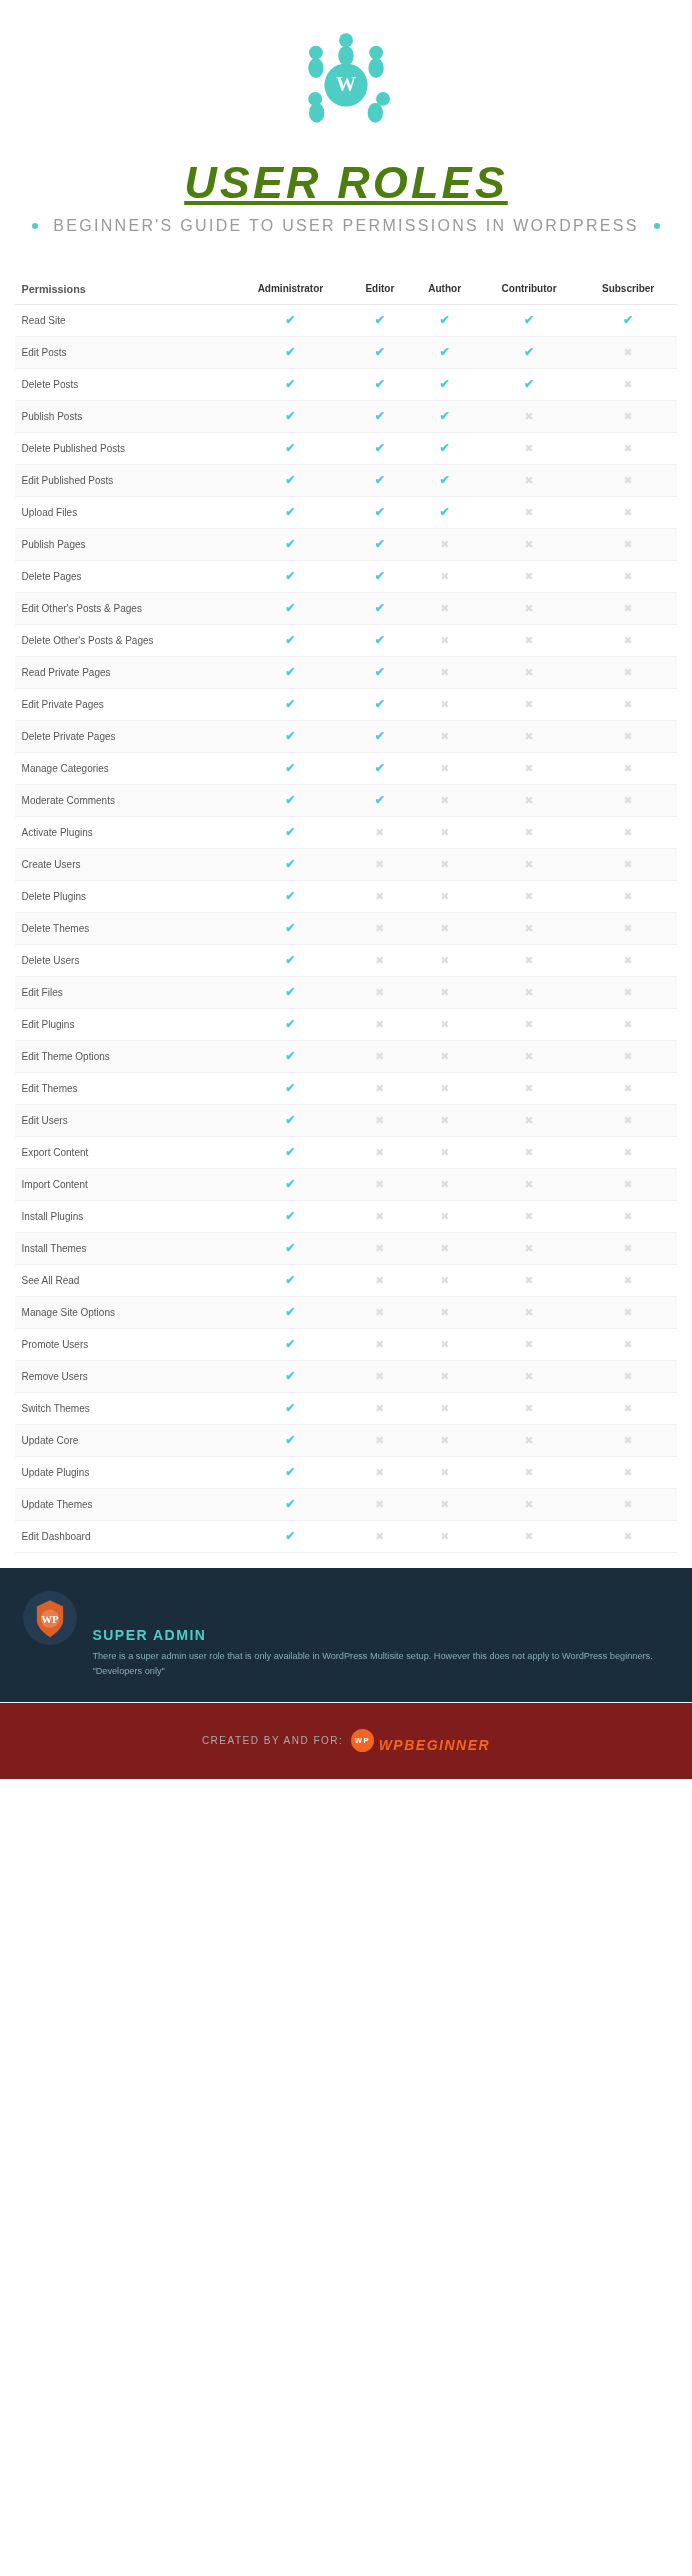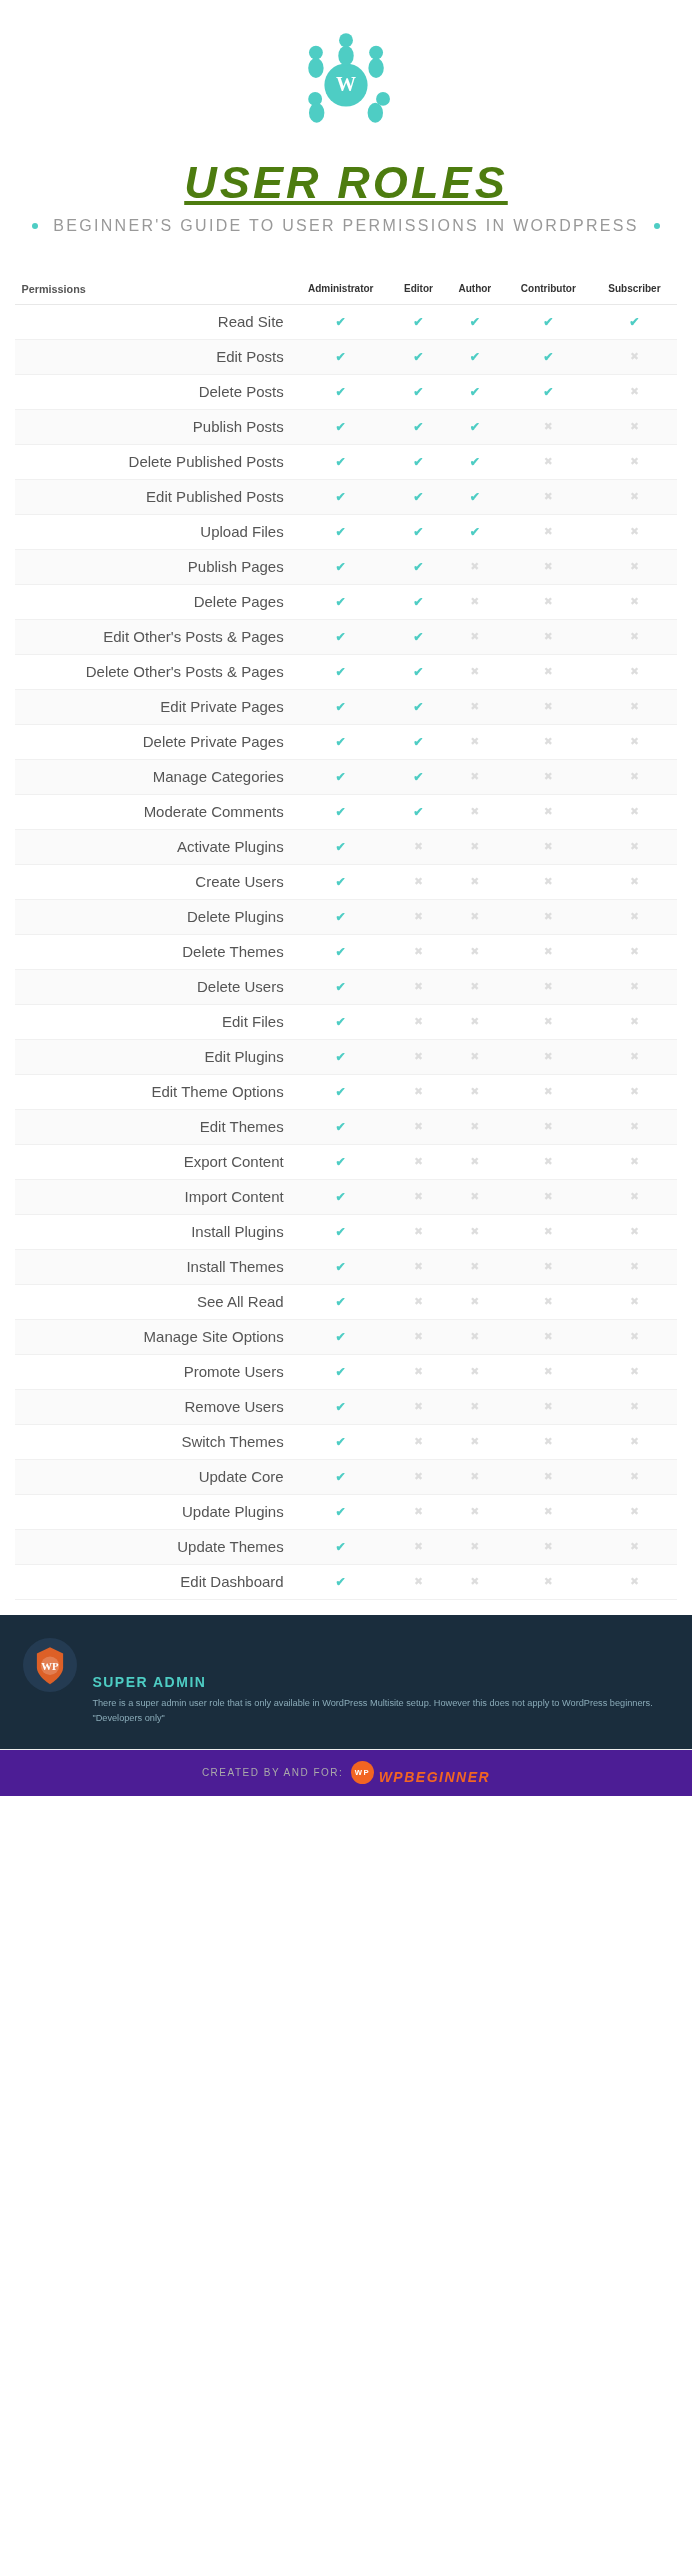--- a/index.html
+++ b/index.html
@@ -90,9 +90,9 @@
       font-size: 10px;
     }
     tbody td:first-child {
-      text-align: right;
+      text-align: left;
       color: #555;
-      font-size: 15px;
+      font-size: 10px;
     }
     .check {
       color: #4ecdc4;

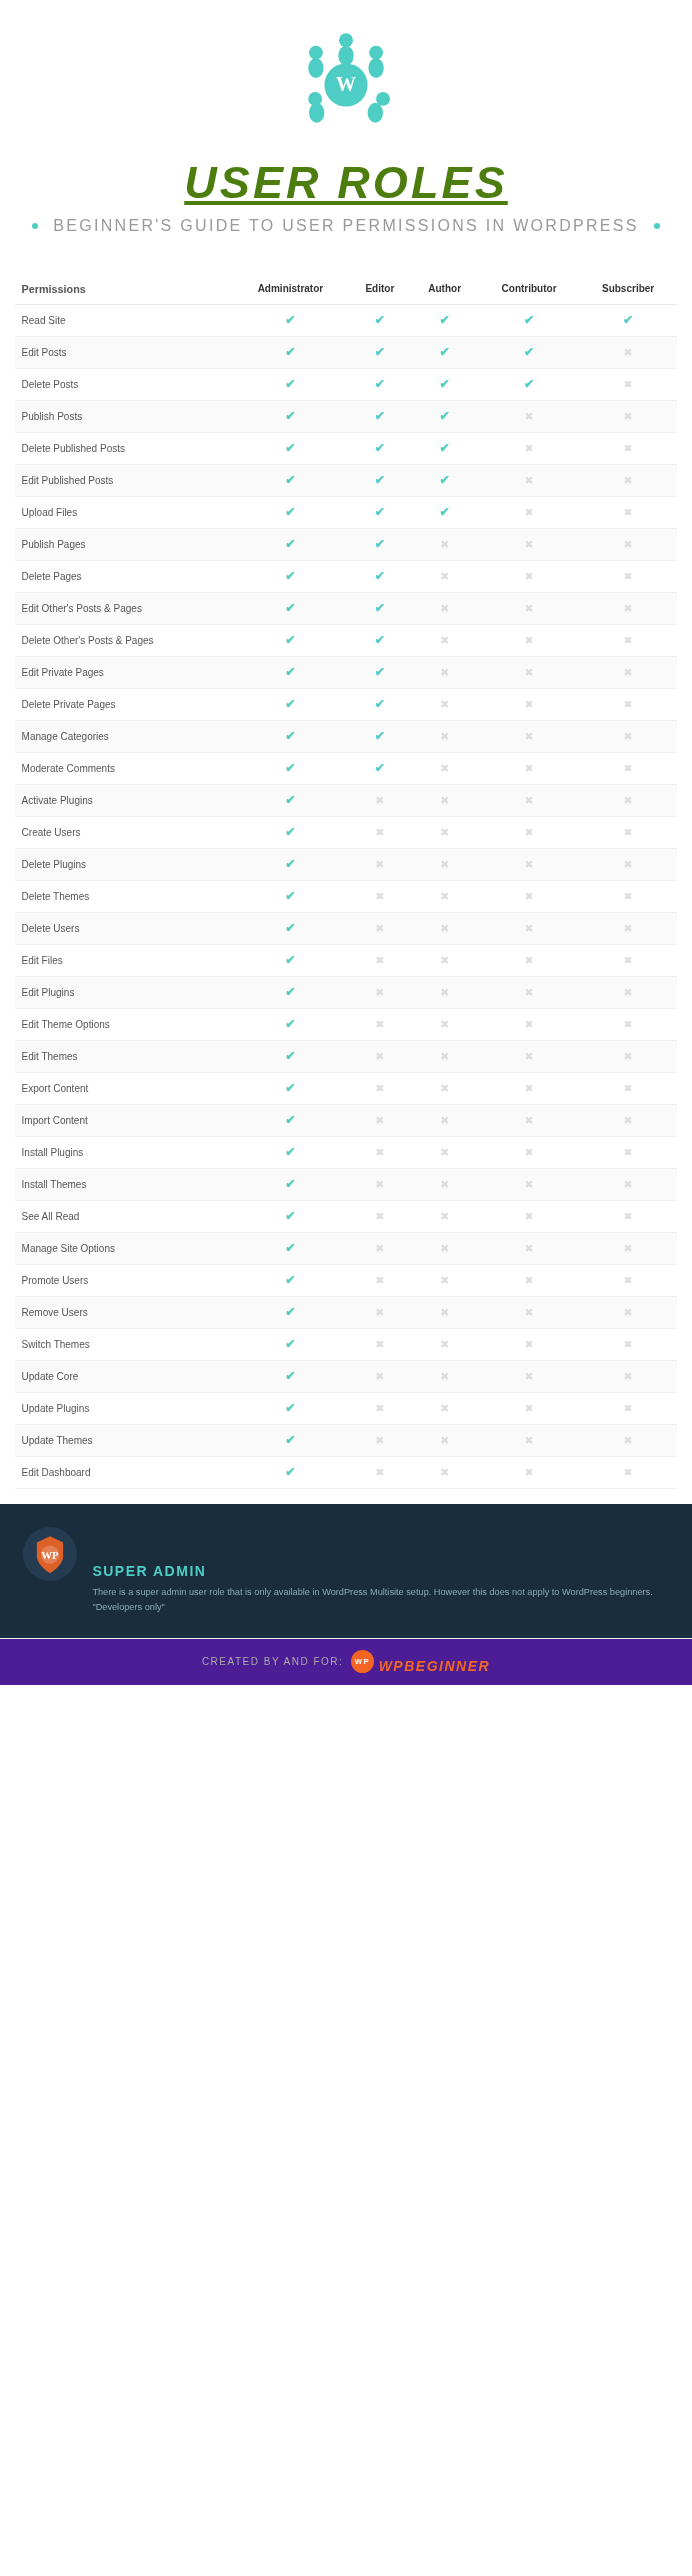--- a/index.html
+++ b/index.html
@@ -311,6 +311,14 @@
           <td><span class="cross">✖</span></td>
         </tr>
         <tr>
+          <td>Read Private Pages</td>
+          <td><span class="check">✔</span></td>
+          <td><span class="check">✔</span></td>
+          <td><span class="cross">✖</span></td>
+          <td><span class="cross">✖</span></td>
+          <td><span class="cross">✖</span></td>
+        </tr>
+        <tr>
           <td>Edit Private Pages</td>
           <td><span class="check">✔</span></td>
           <td><span class="check">✔</span></td>

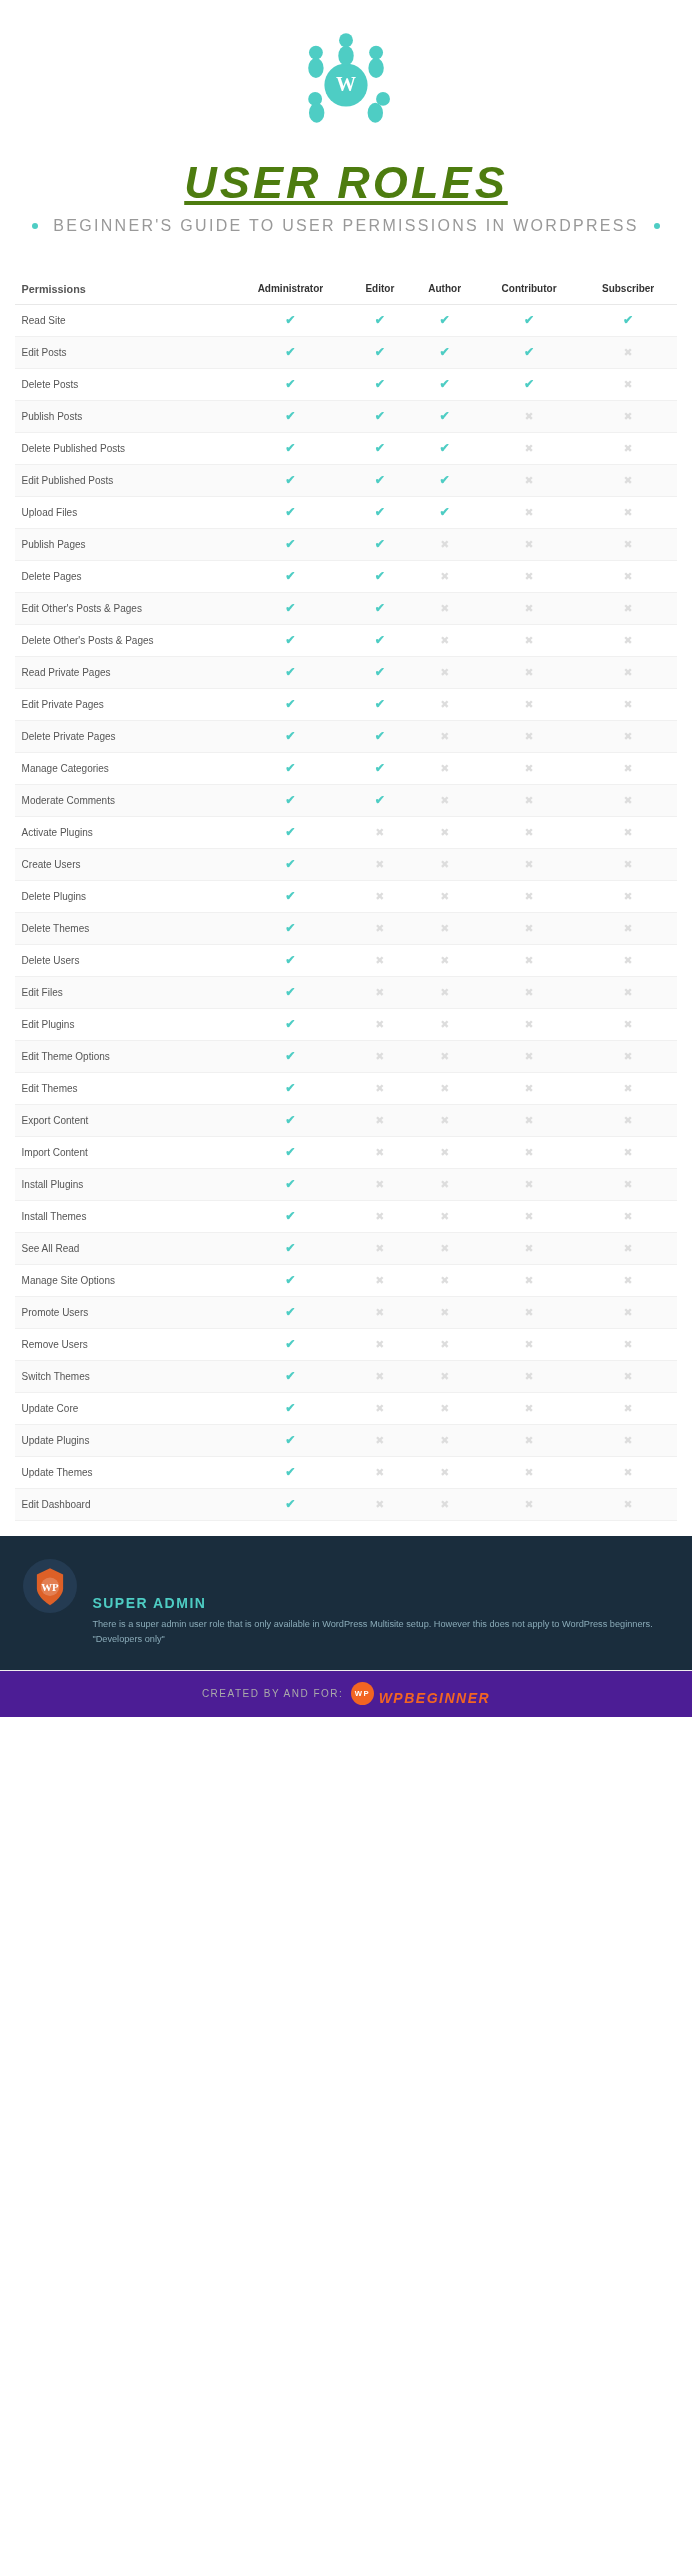--- a/index.html
+++ b/index.html
@@ -423,6 +423,14 @@
           <td><span class="cross">✖</span></td>
         </tr>
         <tr>
+          <td>Edit Users</td>
+          <td><span class="check">✔</span></td>
+          <td><span class="cross">✖</span></td>
+          <td><span class="cross">✖</span></td>
+          <td><span class="cross">✖</span></td>
+          <td><span class="cross">✖</span></td>
+        </tr>
+        <tr>
           <td>Export Content</td>
           <td><span class="check">✔</span></td>
           <td><span class="cross">✖</span></td>

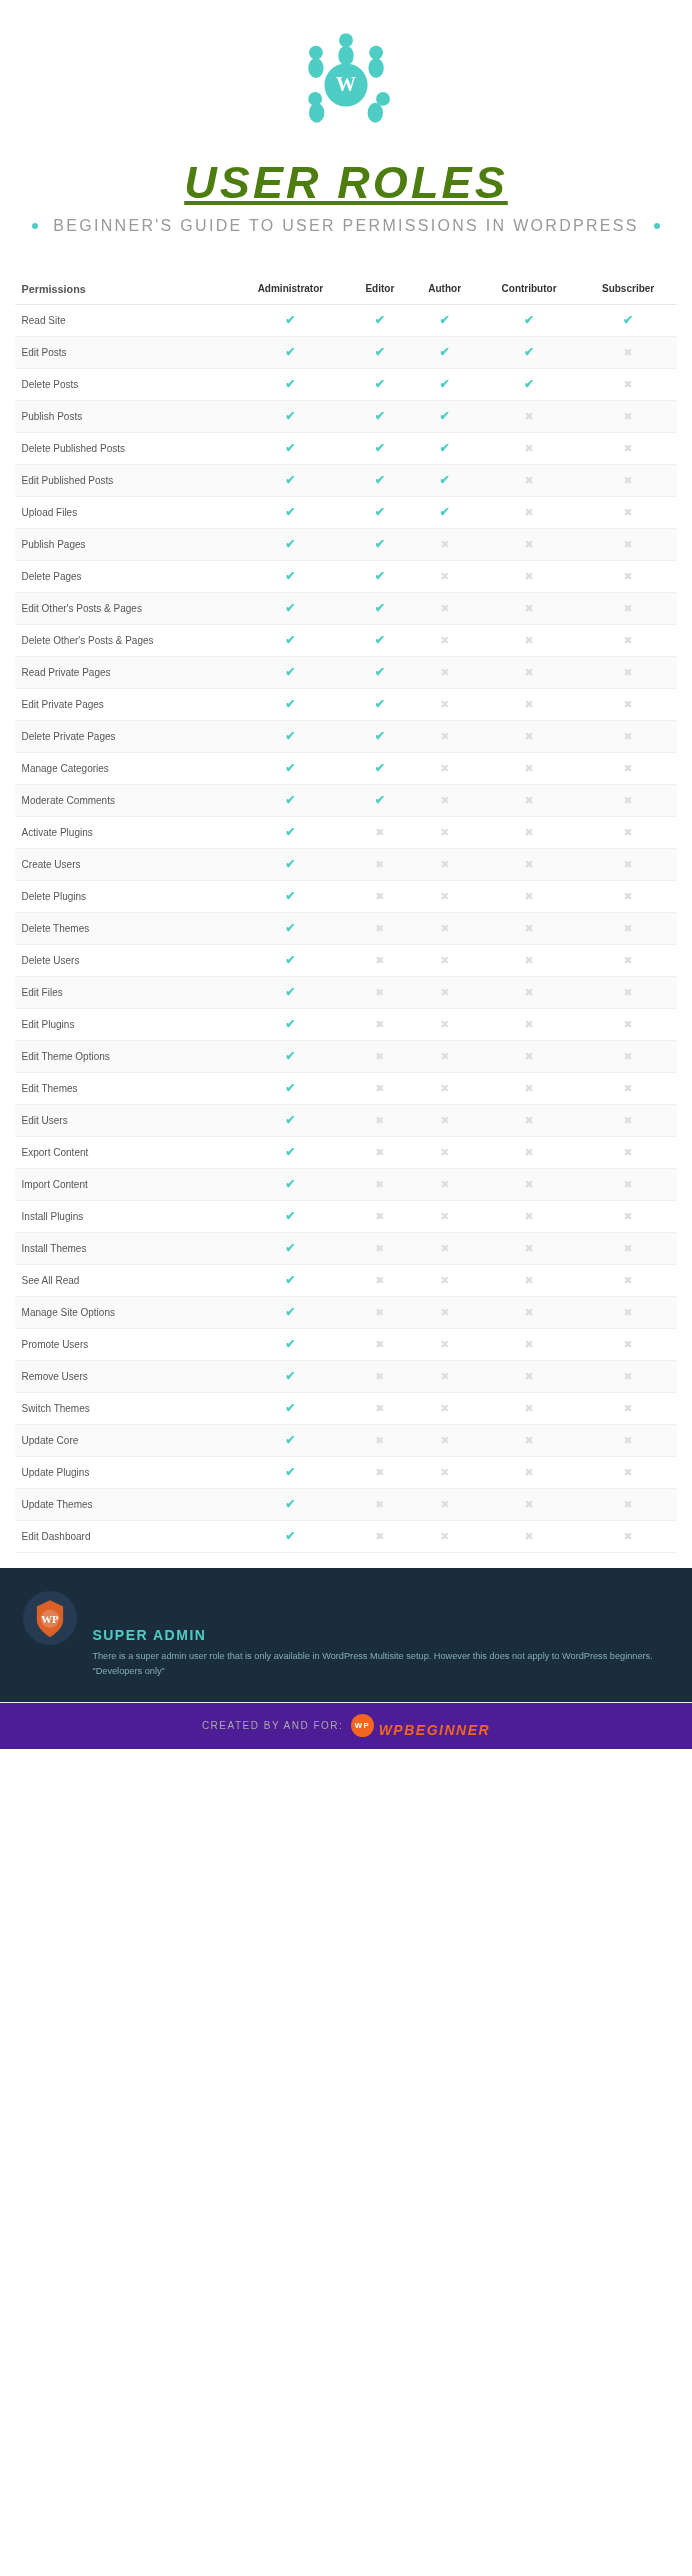--- a/index.html
+++ b/index.html
@@ -134,9 +134,9 @@
     }
 
     .footer-bottom {
-      background: #4c1d95;
+      background: #7f1d1d;
       text-align: center;
-      padding: 11px;
+      padding: 26px;
       border-top: 0.8px solid #eee;
     }
     .footer-bottom-text {

